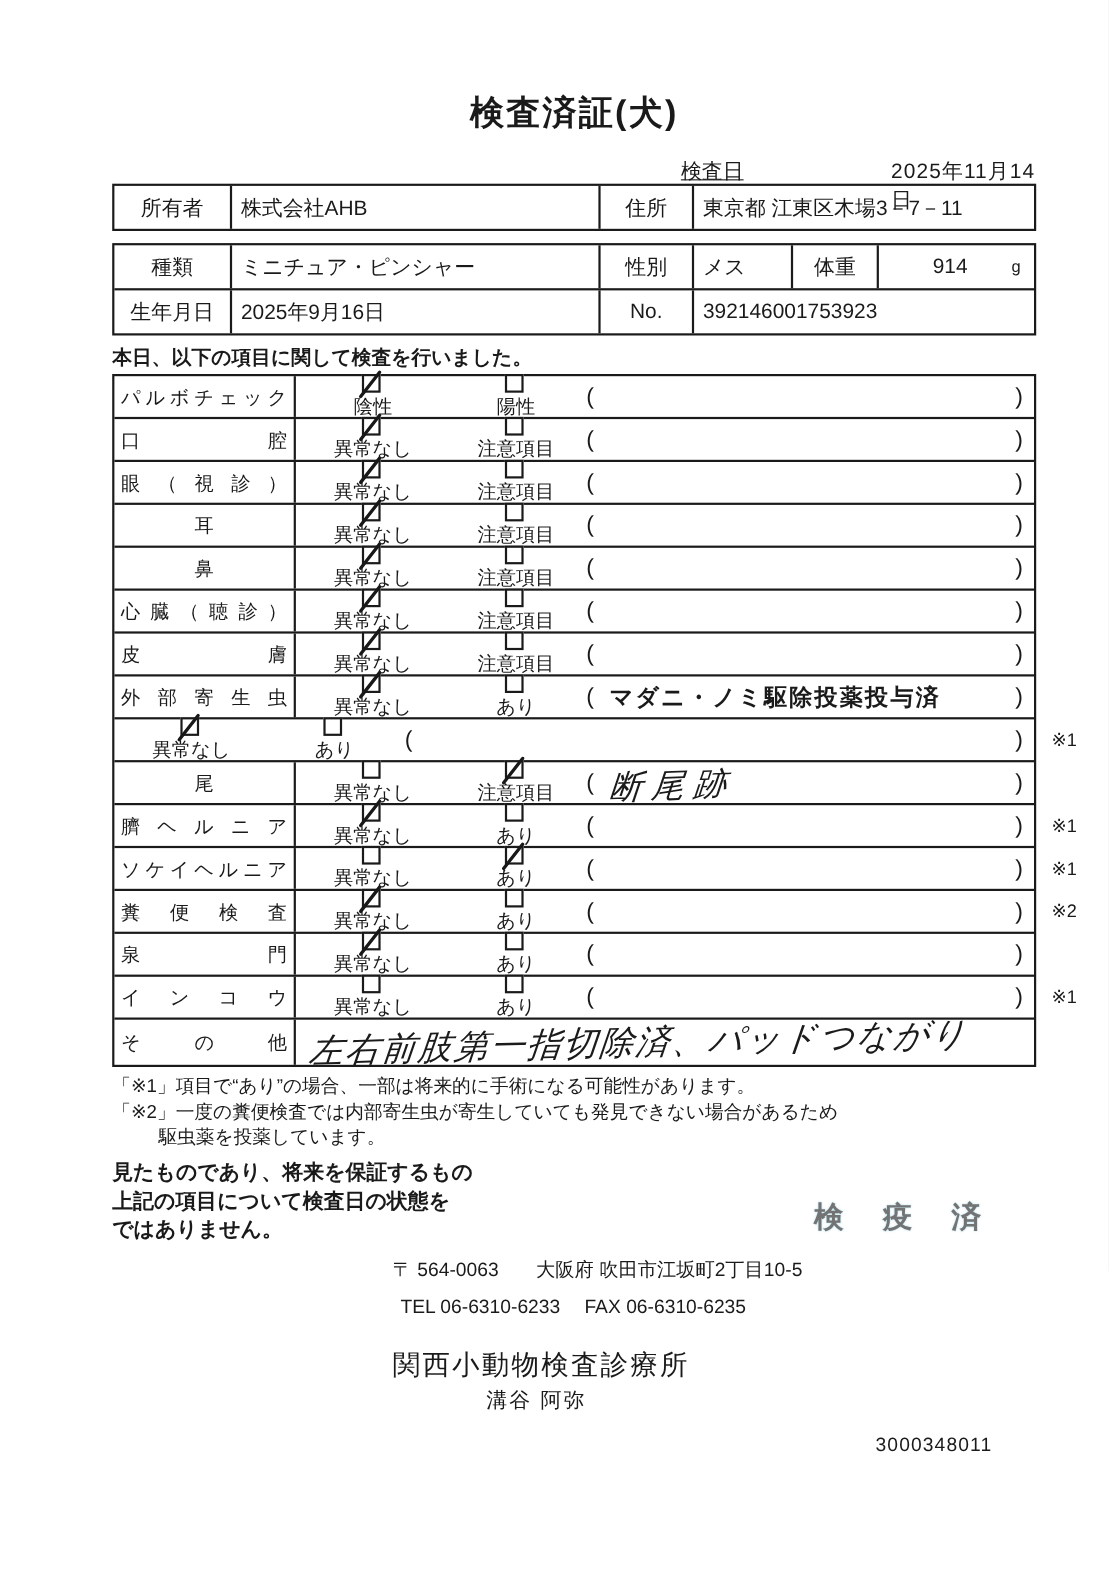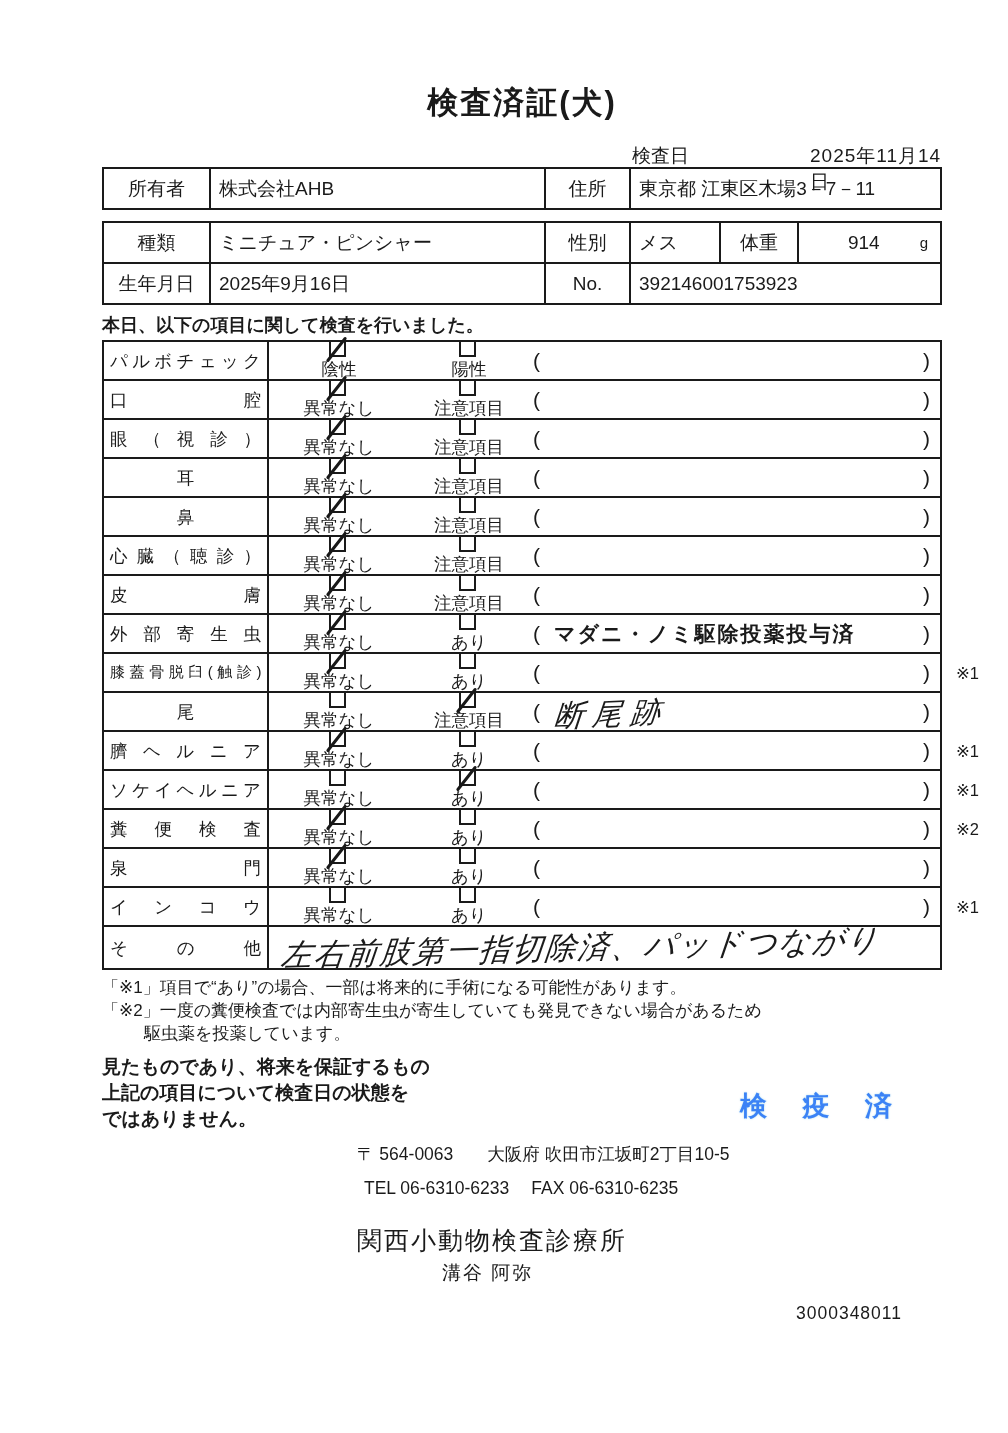--- a/index.html
+++ b/index.html
@@ -21,7 +21,7 @@
 
   
   .date-row{position:relative;height:24px;margin-top:22px;font-size:19px;}
-  .date-row .dlabel{position:absolute;left:530px;top:0;}
+  .date-row .dlabel{position:absolute;left:517px;top:0;text-decoration:underline;}
   .date-row .dvalue{position:absolute;left:708px;top:0;letter-spacing:1px;}
 
   

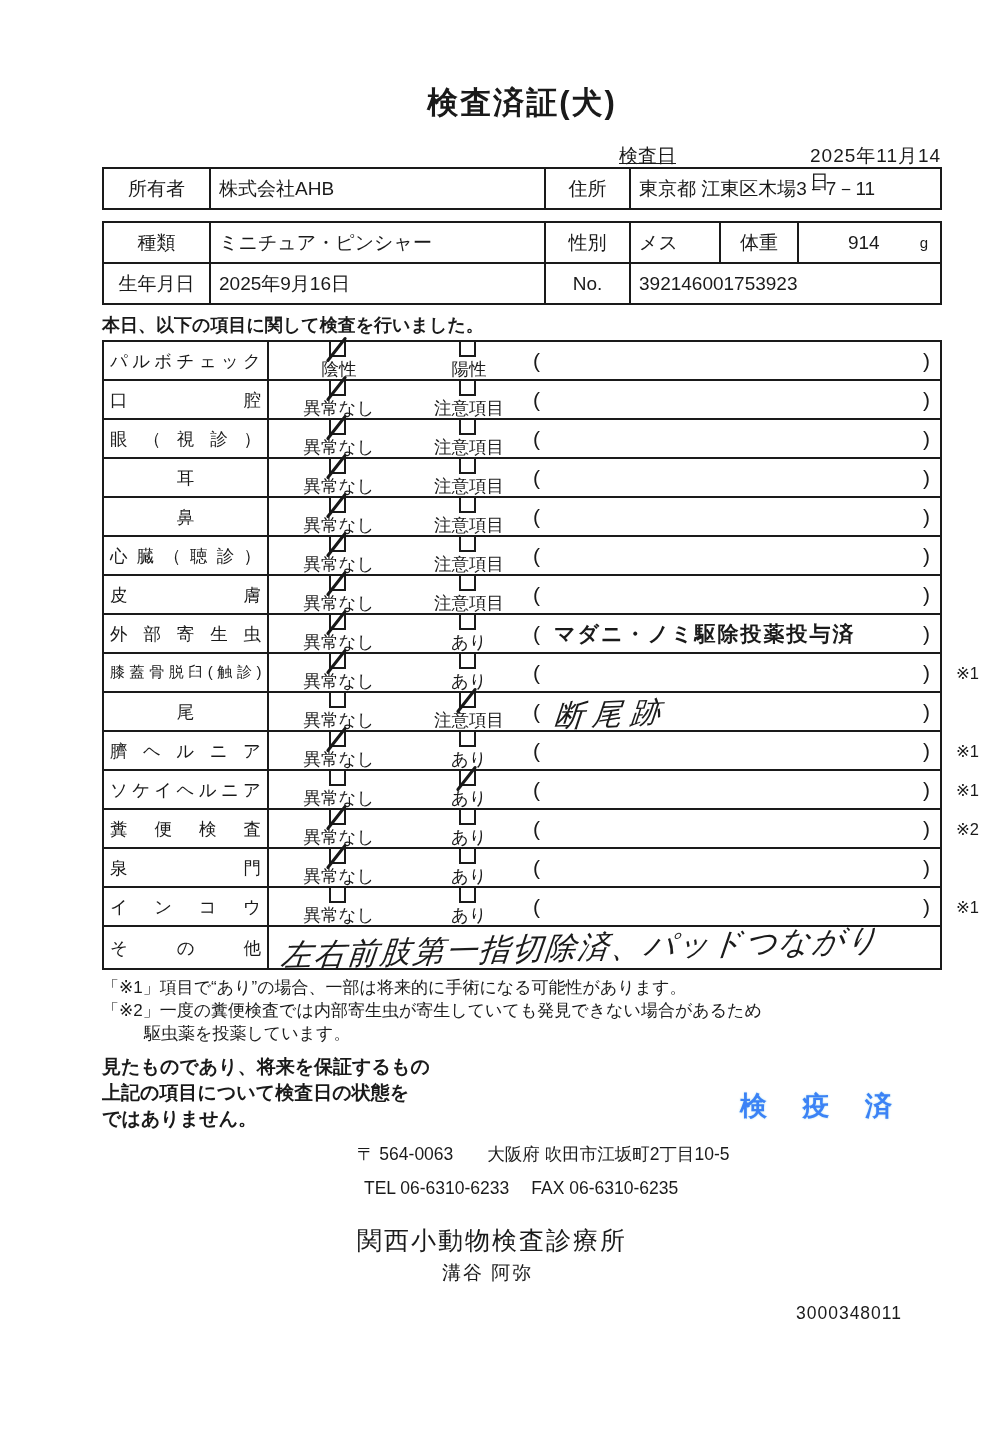--- a/index.html
+++ b/index.html
@@ -335,9 +335,6 @@
   </div>
 
   <div class="exam-row">
-    <div class="exam-label">
-      <span class="jlabel tight">膝蓋骨脱臼(触診)</span>
-    </div>
     <div class="exam-content">
       <span class="opt opt1">
         <span class="cb checked"></span>

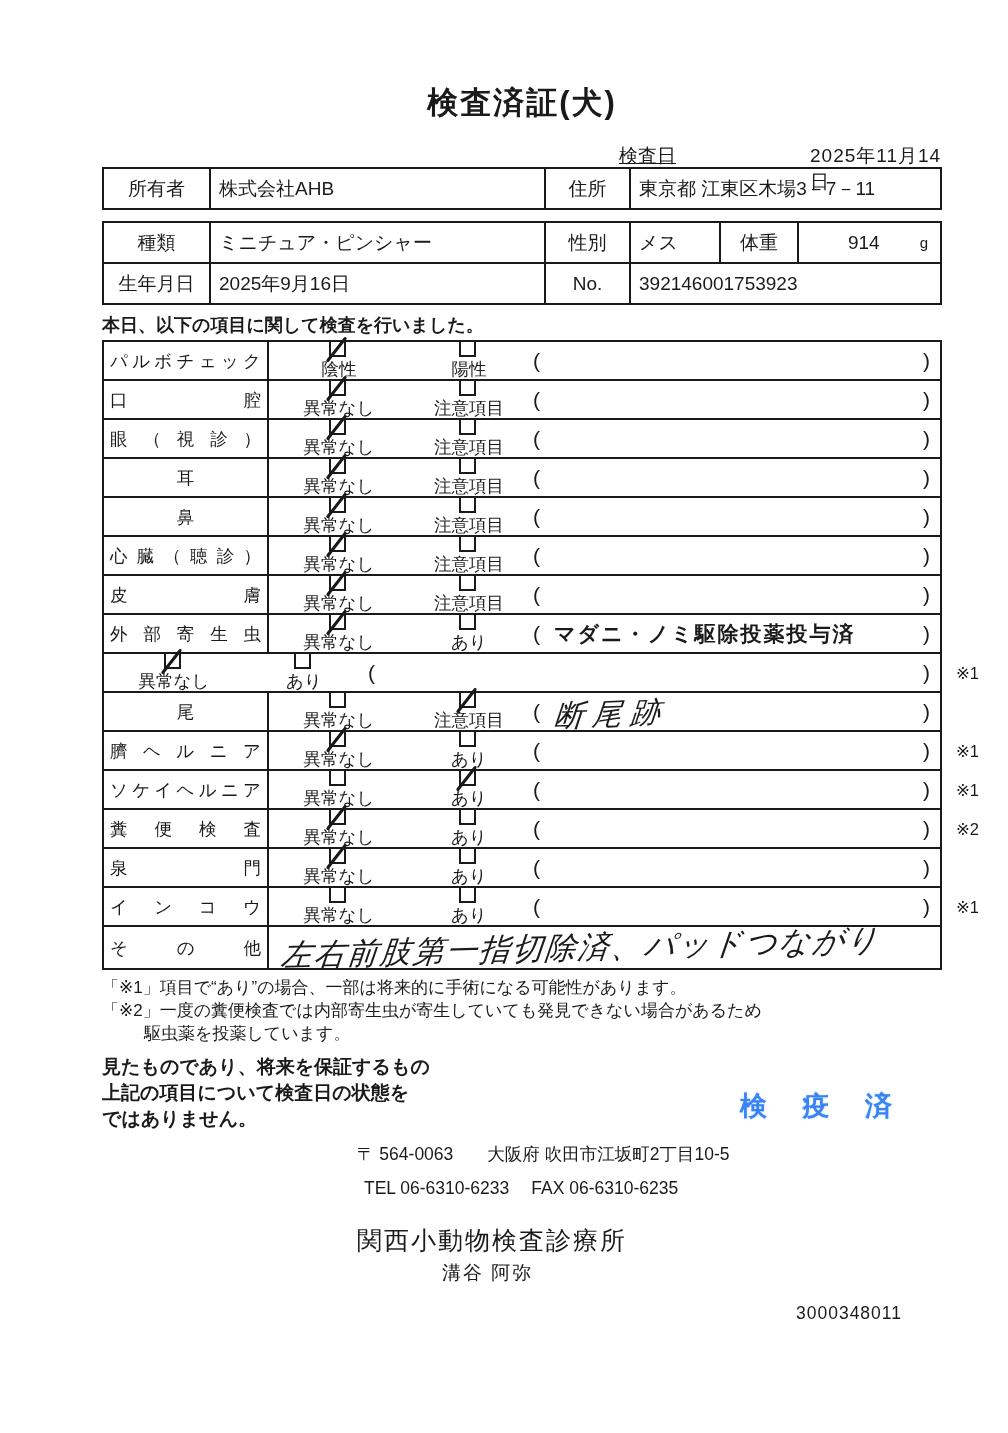--- a/index.html
+++ b/index.html
@@ -100,7 +100,7 @@
   .stamp{
     position:absolute;left:638px;top:34px;
     font-size:27px;font-weight:600;letter-spacing:14px;
-    color:#3b82f6;text-shadow:0 0 2px rgba(60,170,210,0.45);
+    color:#737373;text-shadow:0 0 2px rgba(60,170,210,0.45);
     white-space:nowrap;
   }
 

